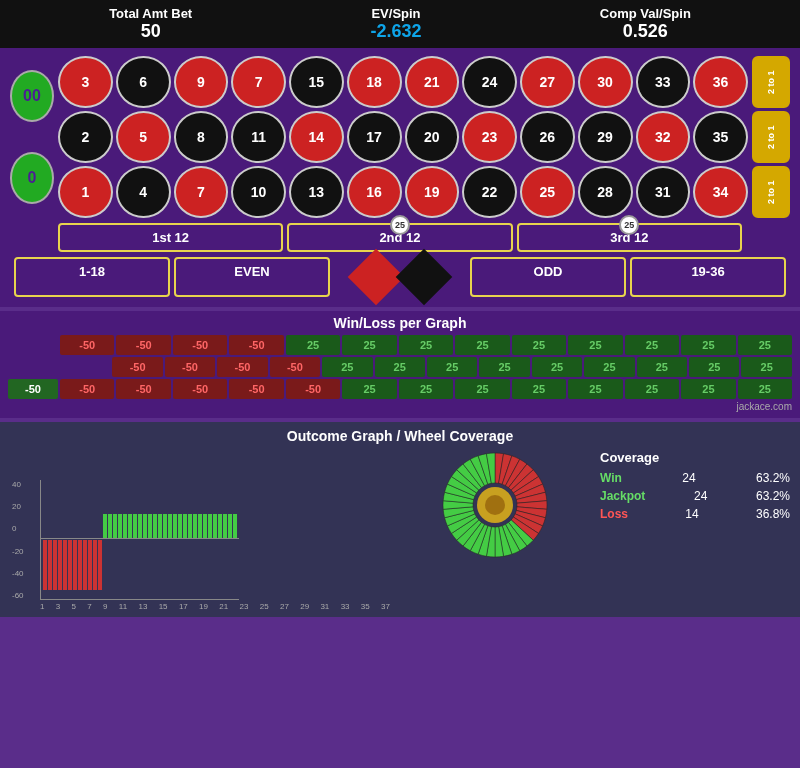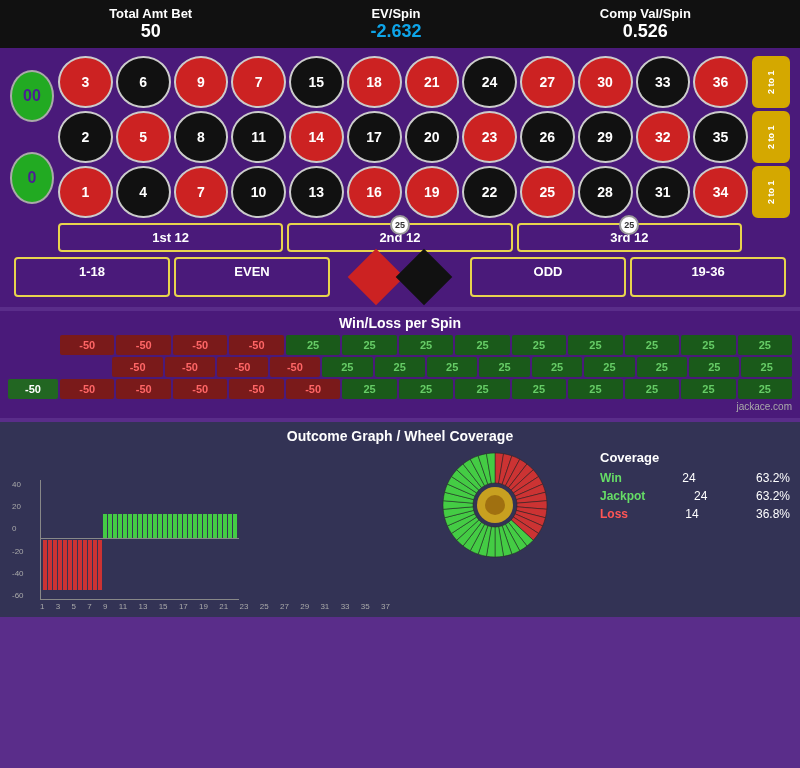--- a/index.html
+++ b/index.html
@@ -421,7 +421,7 @@
 </div>
 
 <div id="winloss-section">
-  <div class="section-title">Win/Loss per Spin</div>
+  <div class="section-title">Win/Loss per Graph</div>
   <div class="winloss-grid" id="winloss-grid">
   <div class="wl-row">
         <div class="wl-cell empty" style="max-width: 50px;"></div>

